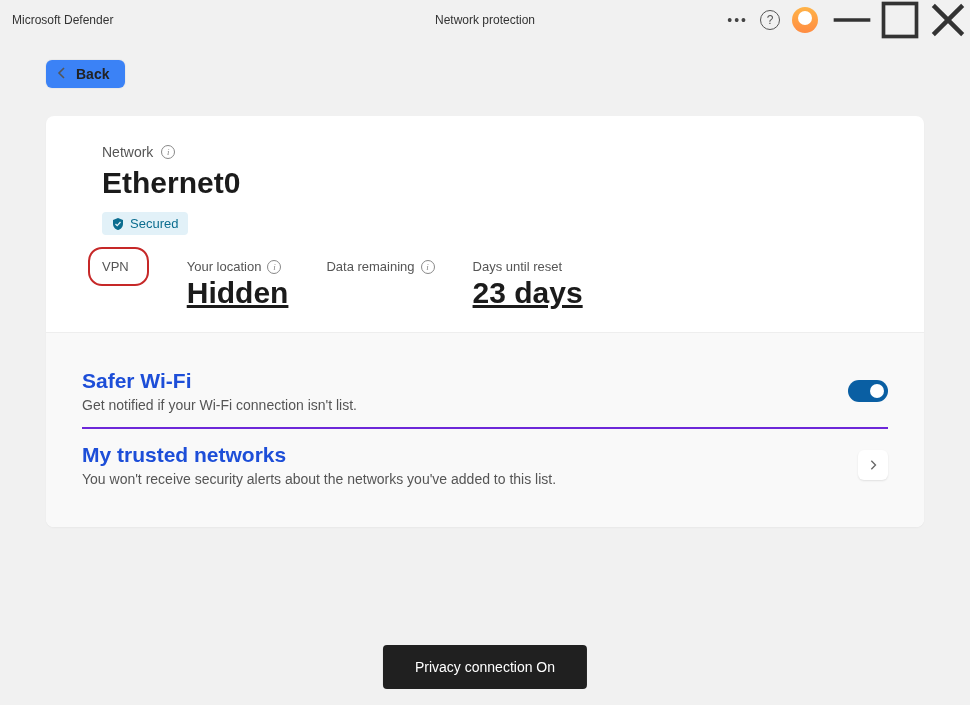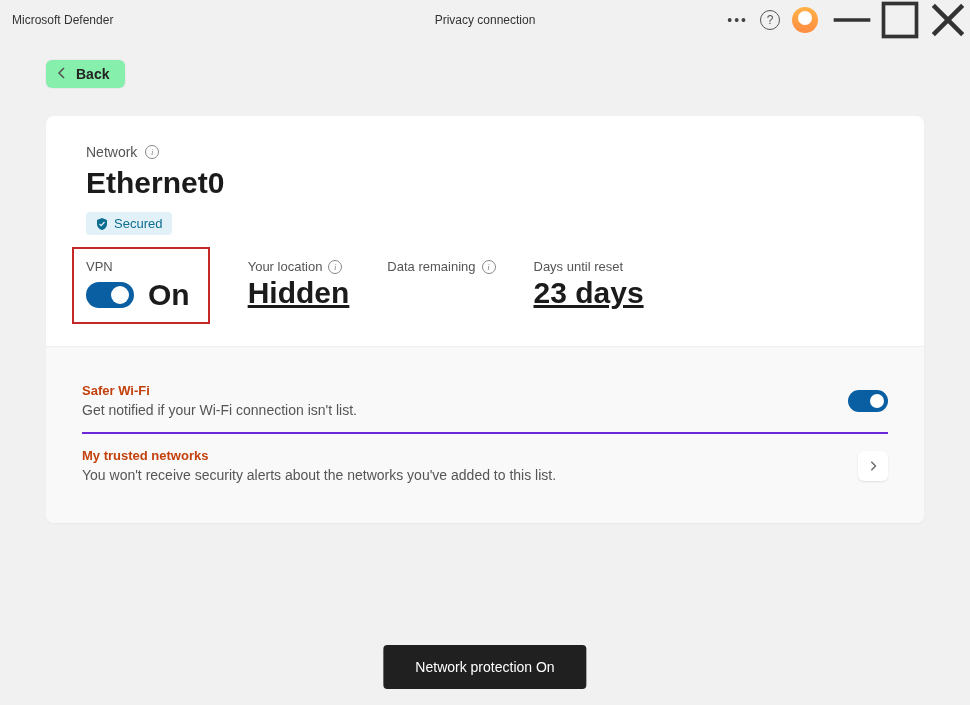--- a/index.html
+++ b/index.html
@@ -60,7 +60,7 @@
 
 <div class="titlebar">
   <div class="titlebar-left">Microsoft Defender</div>
-  <div class="titlebar-center">Privacy connection</div>
+  <div class="titlebar-center">Network protection</div>
   <div class="titlebar-right">
     <div class="more-dots">•••</div>
     <div class="help-circle">?</div>

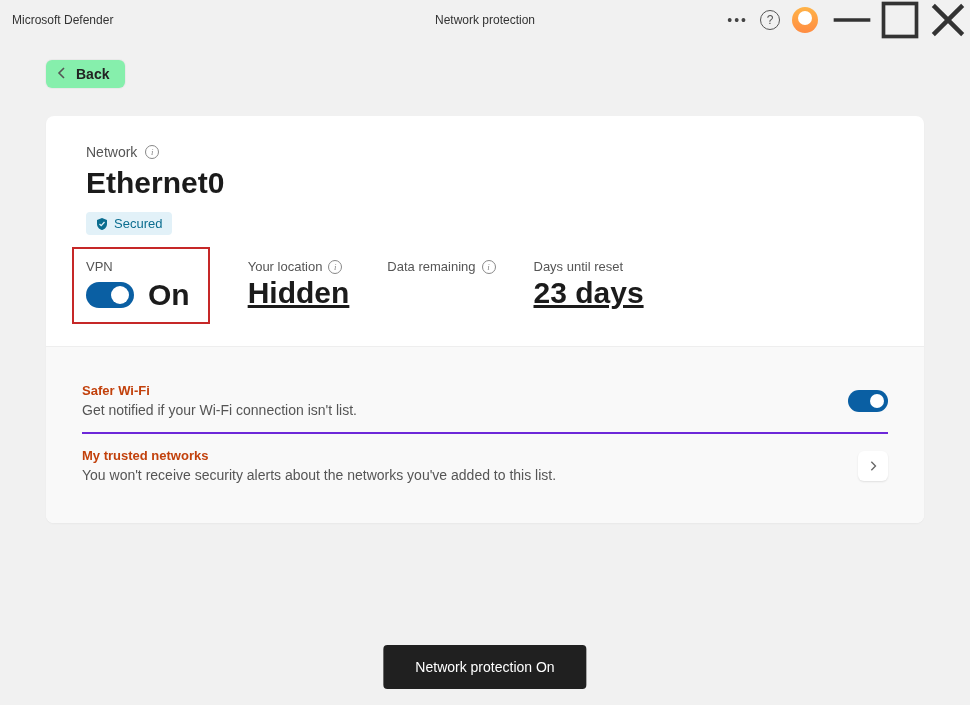--- a/index.html
+++ b/index.html
@@ -18,7 +18,7 @@
 
   
   .back-row { padding: 20px 0 0 46px; }
-  .back-btn { display:inline-flex; align-items:center; gap:8px; background:#86efac; border-radius:6px; padding:6px 16px 6px 10px; cursor:pointer; font-size:14px; color:#222; font-weight:600; box-shadow:0 0 0 1px rgba(0,0,0,0.03);}
+  .back-btn { display:inline-flex; align-items:center; gap:8px; background:#3b82f6; border-radius:6px; padding:6px 16px 6px 10px; cursor:pointer; font-size:14px; color:#222; font-weight:600; box-shadow:0 0 0 1px rgba(0,0,0,0.03);}
   .back-btn .chev { color:#555; }
 
   

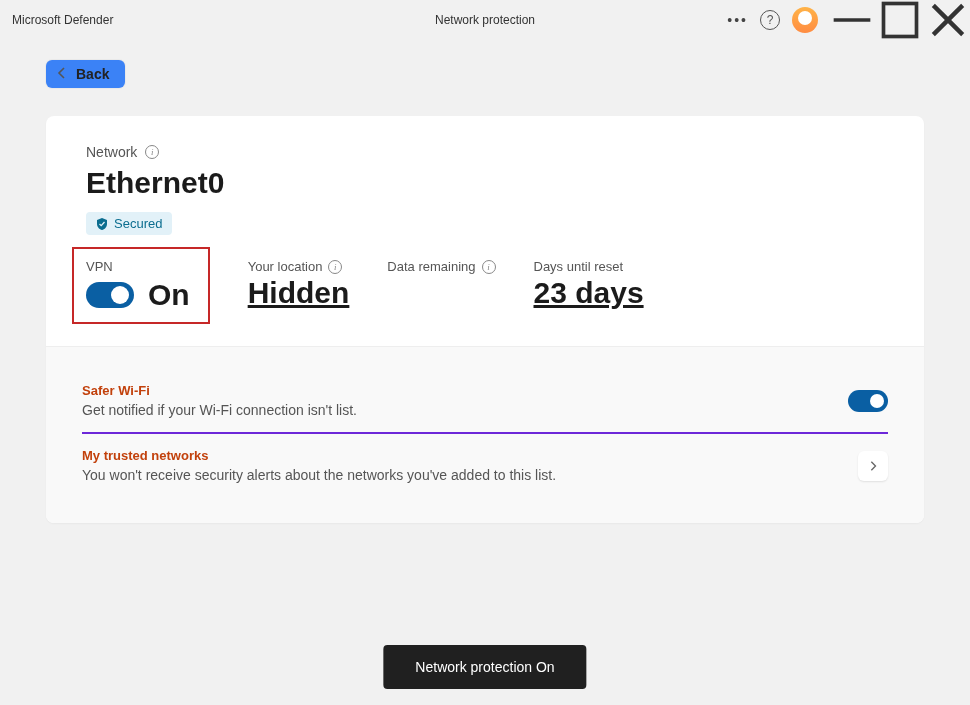--- a/index.html
+++ b/index.html
@@ -23,7 +23,7 @@
 
   
   .card { margin: 28px 46px 0 46px; background:#fff; border-radius:8px; box-shadow:0 1px 2px rgba(0,0,0,0.04); overflow:hidden; }
-  .card-top { padding: 28px 36px 22px 40px; }
+  .card-top { padding: 28px 36px 22px 56px; }
   .net-label-row { display:flex; align-items:center; gap:8px; color:#555; font-size:14px;}
   .info-ic { width:14px;height:14px;border:1px solid #888;border-radius:50%;display:inline-flex;align-items:center;justify-content:center;font-size:9px;color:#888;font-style:italic;font-family:serif;}
   .net-name { font-size:30px; font-weight:700; color:#1b1b1b; margin-top:6px;}

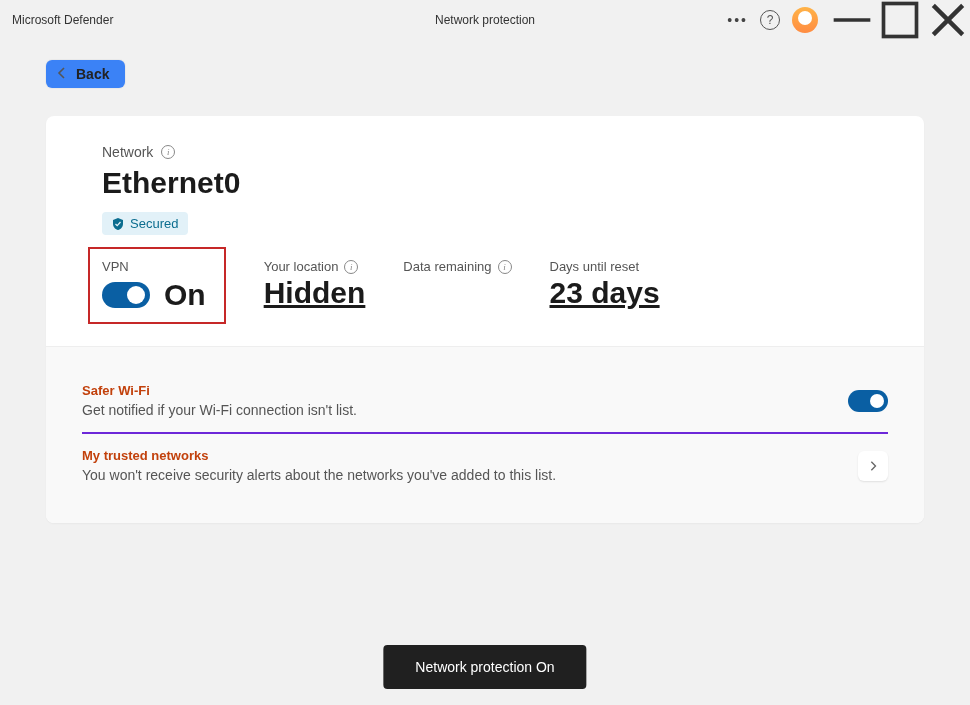--- a/index.html
+++ b/index.html
@@ -35,7 +35,7 @@
   .stat { }
   .stat-label { font-size:13px; color:#555; display:flex;align-items:center;gap:6px;}
   .stat-value { font-size:30px; font-weight:700; color:#1b1b1b; margin-top:2px;text-decoration:underline;}
-  .vpn-block { border:2px solid #c62828; border-radius:0; padding:10px 18px 10px 12px; margin-top:-12px; margin-left:-14px;}
+  .vpn-block { border:2px solid #c62828; border-radius:14px; padding:10px 18px 10px 12px; margin-top:-12px; margin-left:-14px;}
   .vpn-inner { display:flex;align-items:center;gap:14px; margin-top:4px;}
   .toggle { width:48px;height:26px;background:#0a5fa3;border-radius:13px;position:relative;cursor:pointer;}
   .toggle .knob{width:18px;height:18px;background:#fff;border-radius:50%;position:absolute;top:4px;right:5px;}

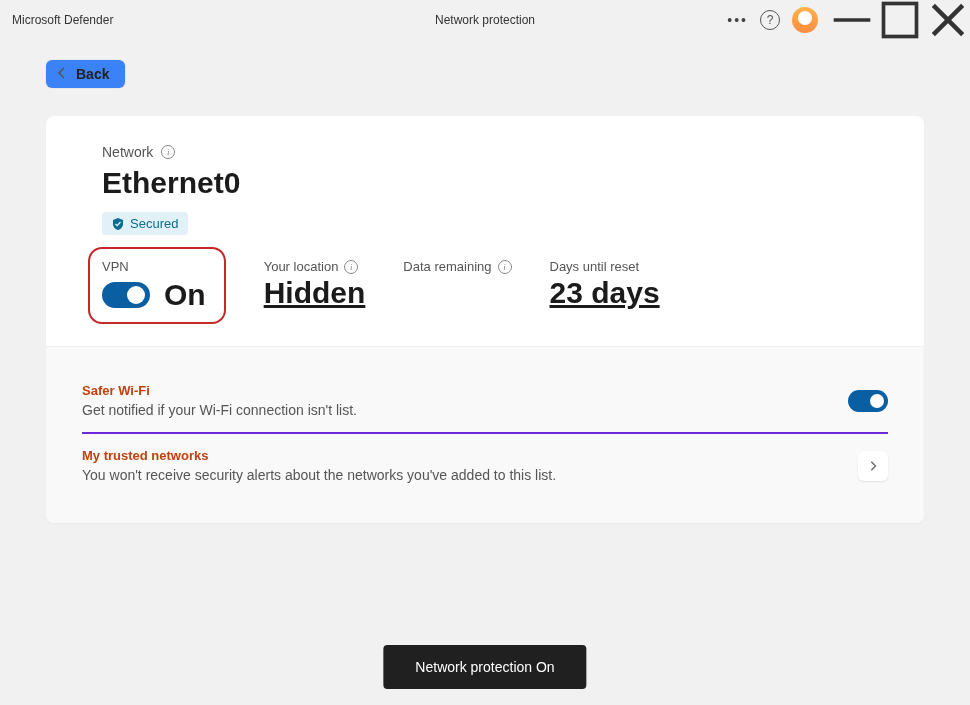--- a/index.html
+++ b/index.html
@@ -115,12 +115,6 @@
     <div class="stats">
       <div class="vpn-block">
         <div class="stat-label">VPN</div>
-        <div class="vpn-inner">
-          <div class="toggle">
-              <div class="knob"></div>
-            </div>
-          <div class="vpn-state">On</div>
-        </div>
       </div>
 
       <div class="stat">

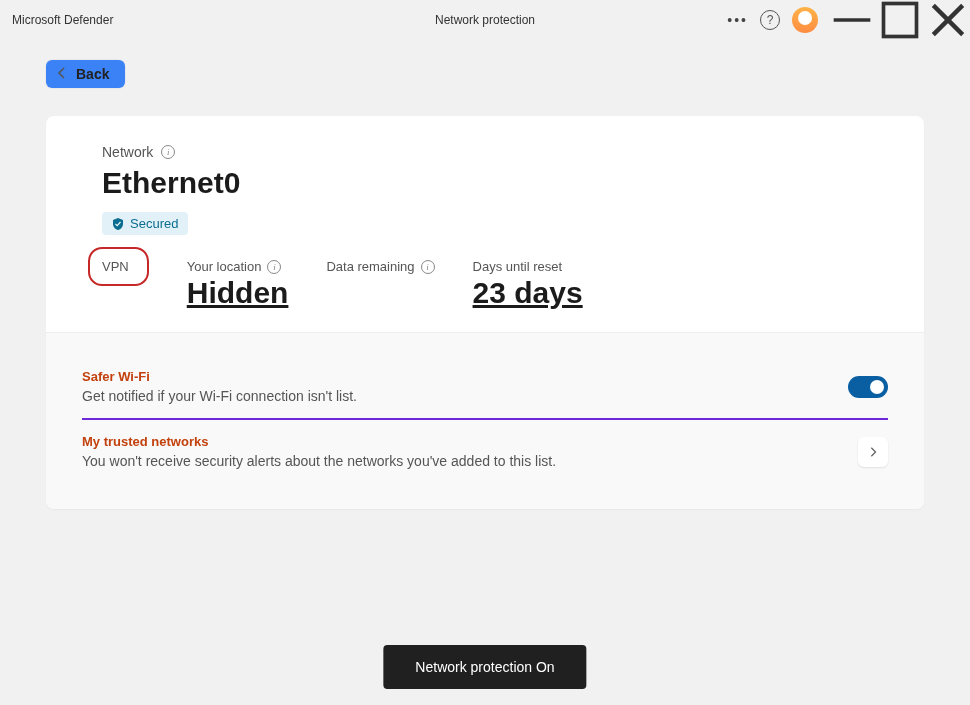--- a/index.html
+++ b/index.html
@@ -45,7 +45,7 @@
   .card-bottom { background:#f9f9f9; padding: 22px 36px 26px 36px; border-top:1px solid #eee;}
   .setting-row { display:flex; align-items:center; padding:14px 0; }
   .setting-row + .setting-row { border-top:2px solid #6d28d9;}
-  .setting-text .title { font-size:13px; font-weight:700; color:#c2410c;}
+  .setting-text .title { font-size:21px; font-weight:700; color:#1d4ed8;}
   .setting-text .desc { font-size:14px; color:#555; margin-top:4px;}
   .setting-ctrl { margin-left:auto; }
   .toggle2 { width:40px;height:22px;background:#0a5fa3;border-radius:11px;position:relative;cursor:pointer;}

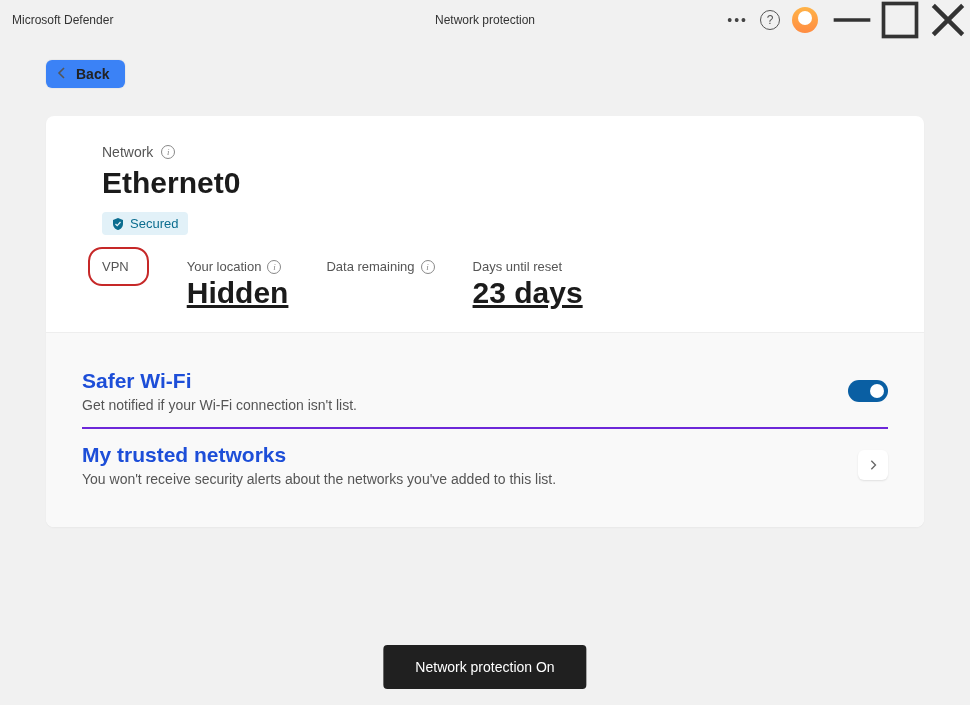--- a/index.html
+++ b/index.html
@@ -171,7 +171,7 @@
 </div>
 
 <div class="toast">
-  <span>Network protection On</span>
+  <span>Privacy connection On</span>
 </div>
 
 </body></html>

